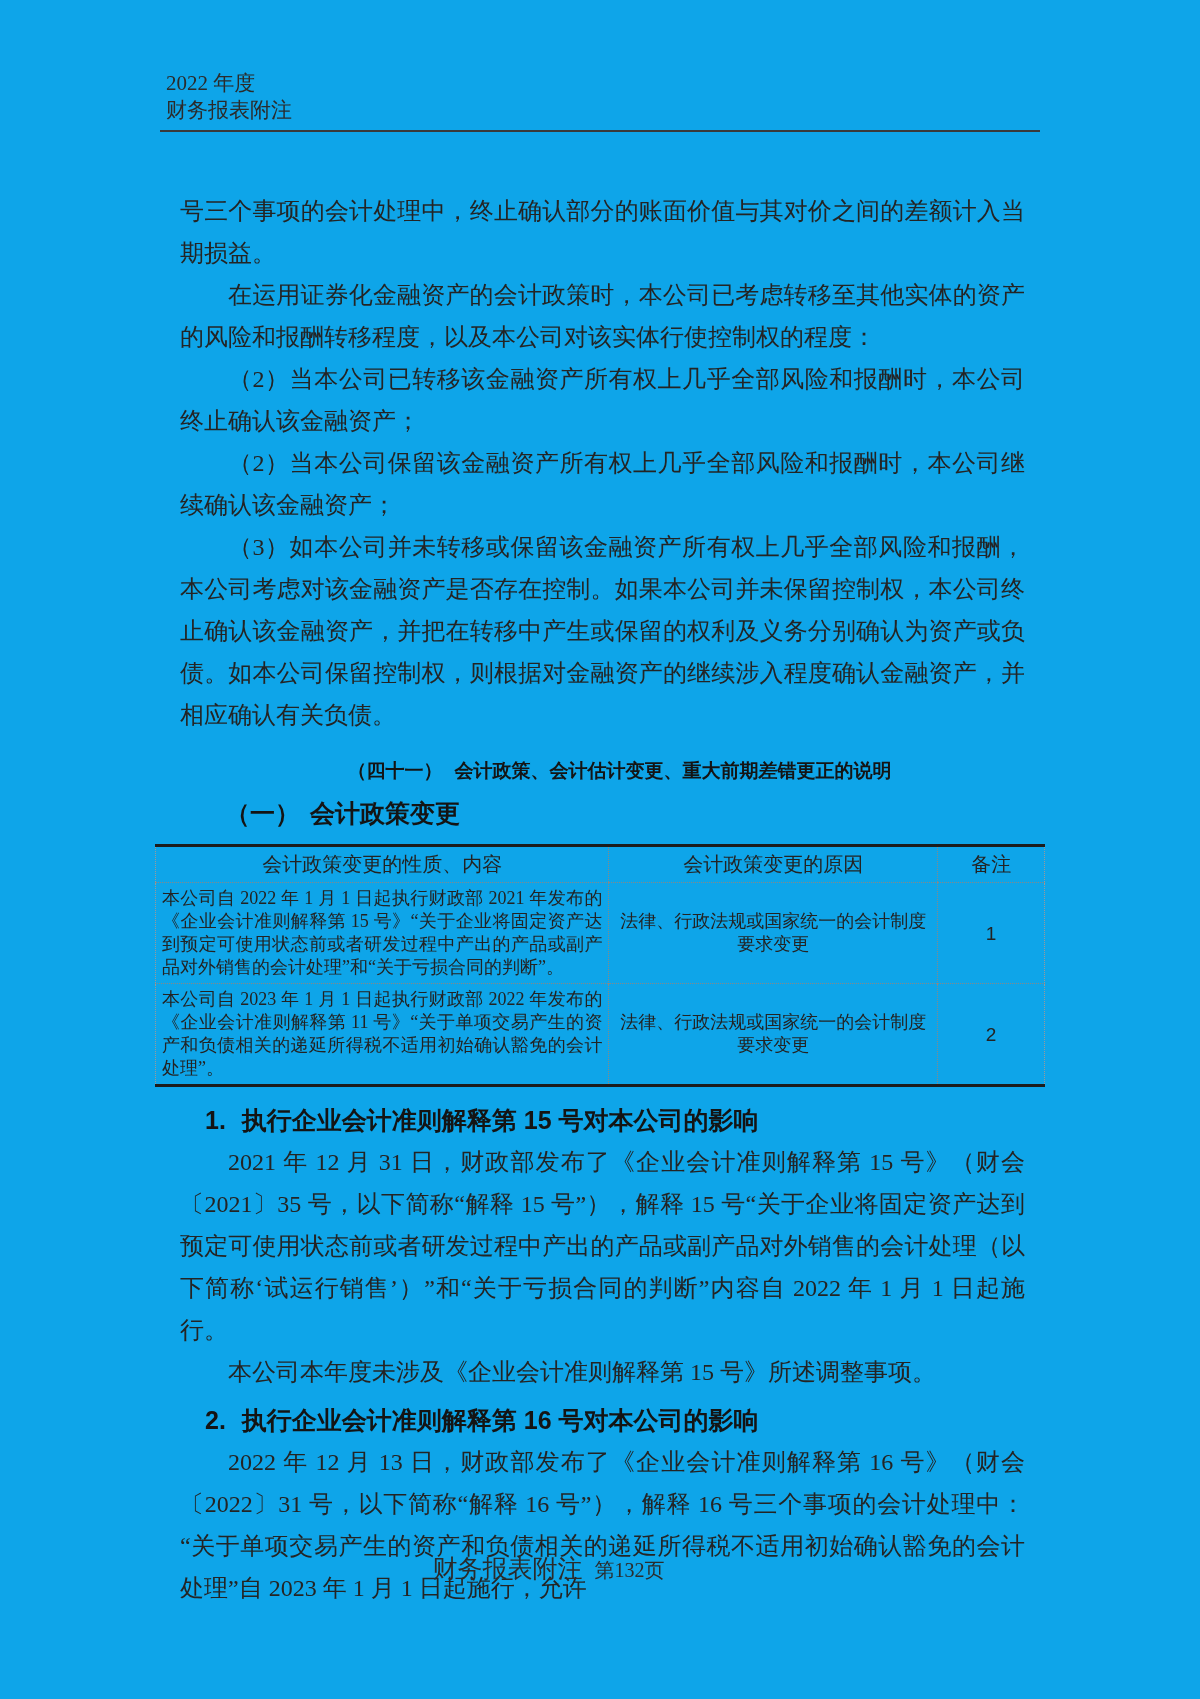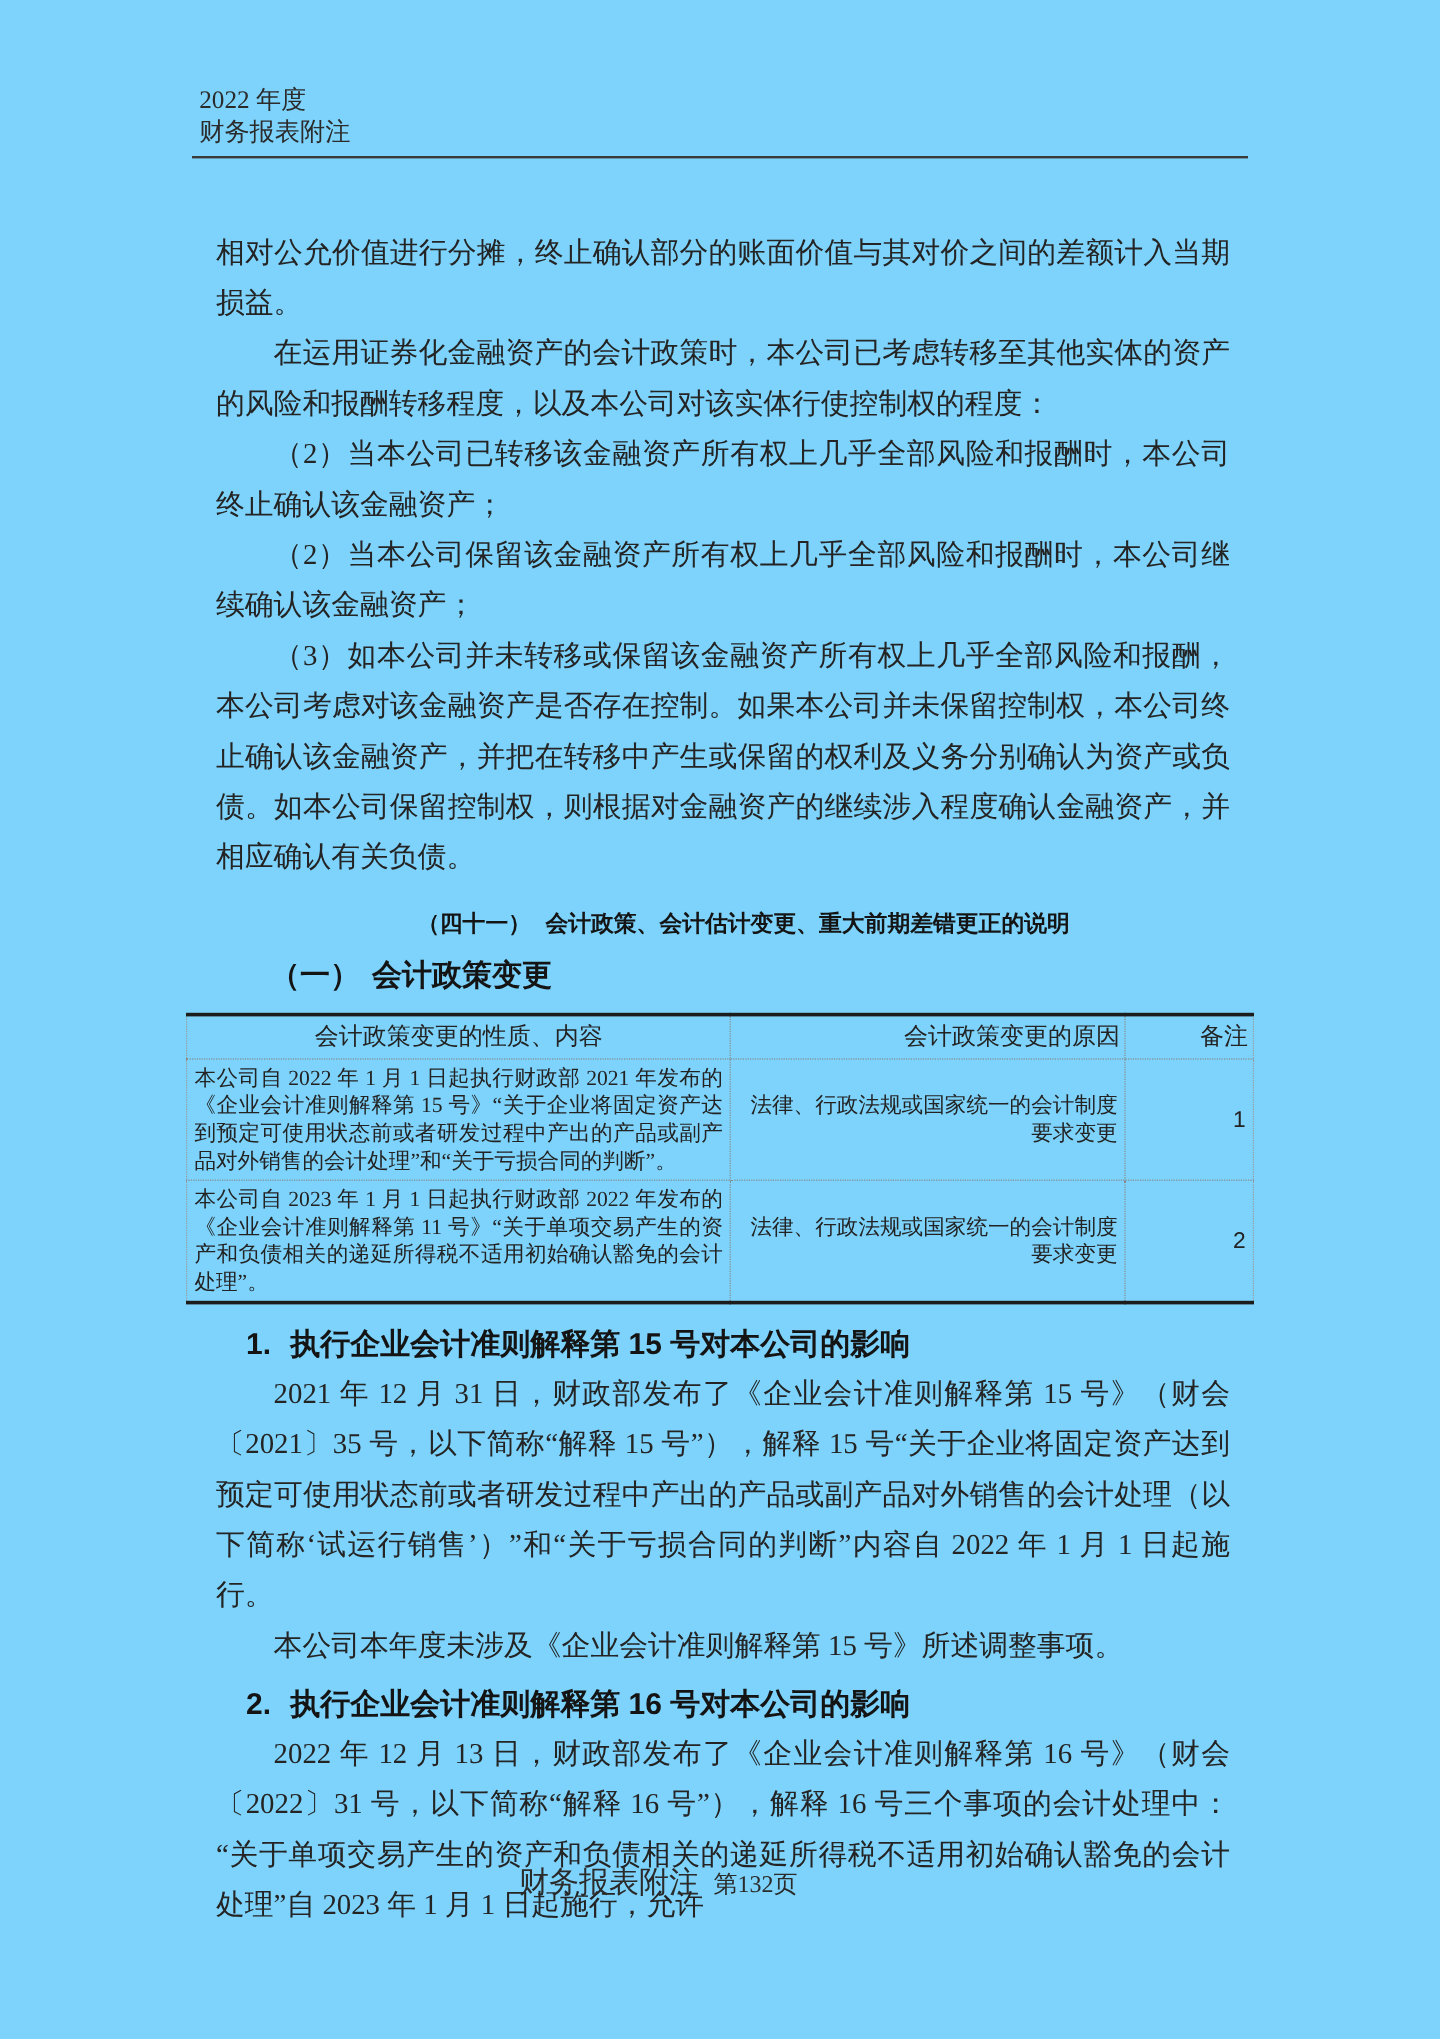--- a/index.html
+++ b/index.html
@@ -11,7 +11,7 @@
   .page{
     position:relative;
     width:1200px;height:1699px;
-    background:#7dd3fc;
+    background:#0ea5e9;
     color:#222;
     overflow:hidden;
   }

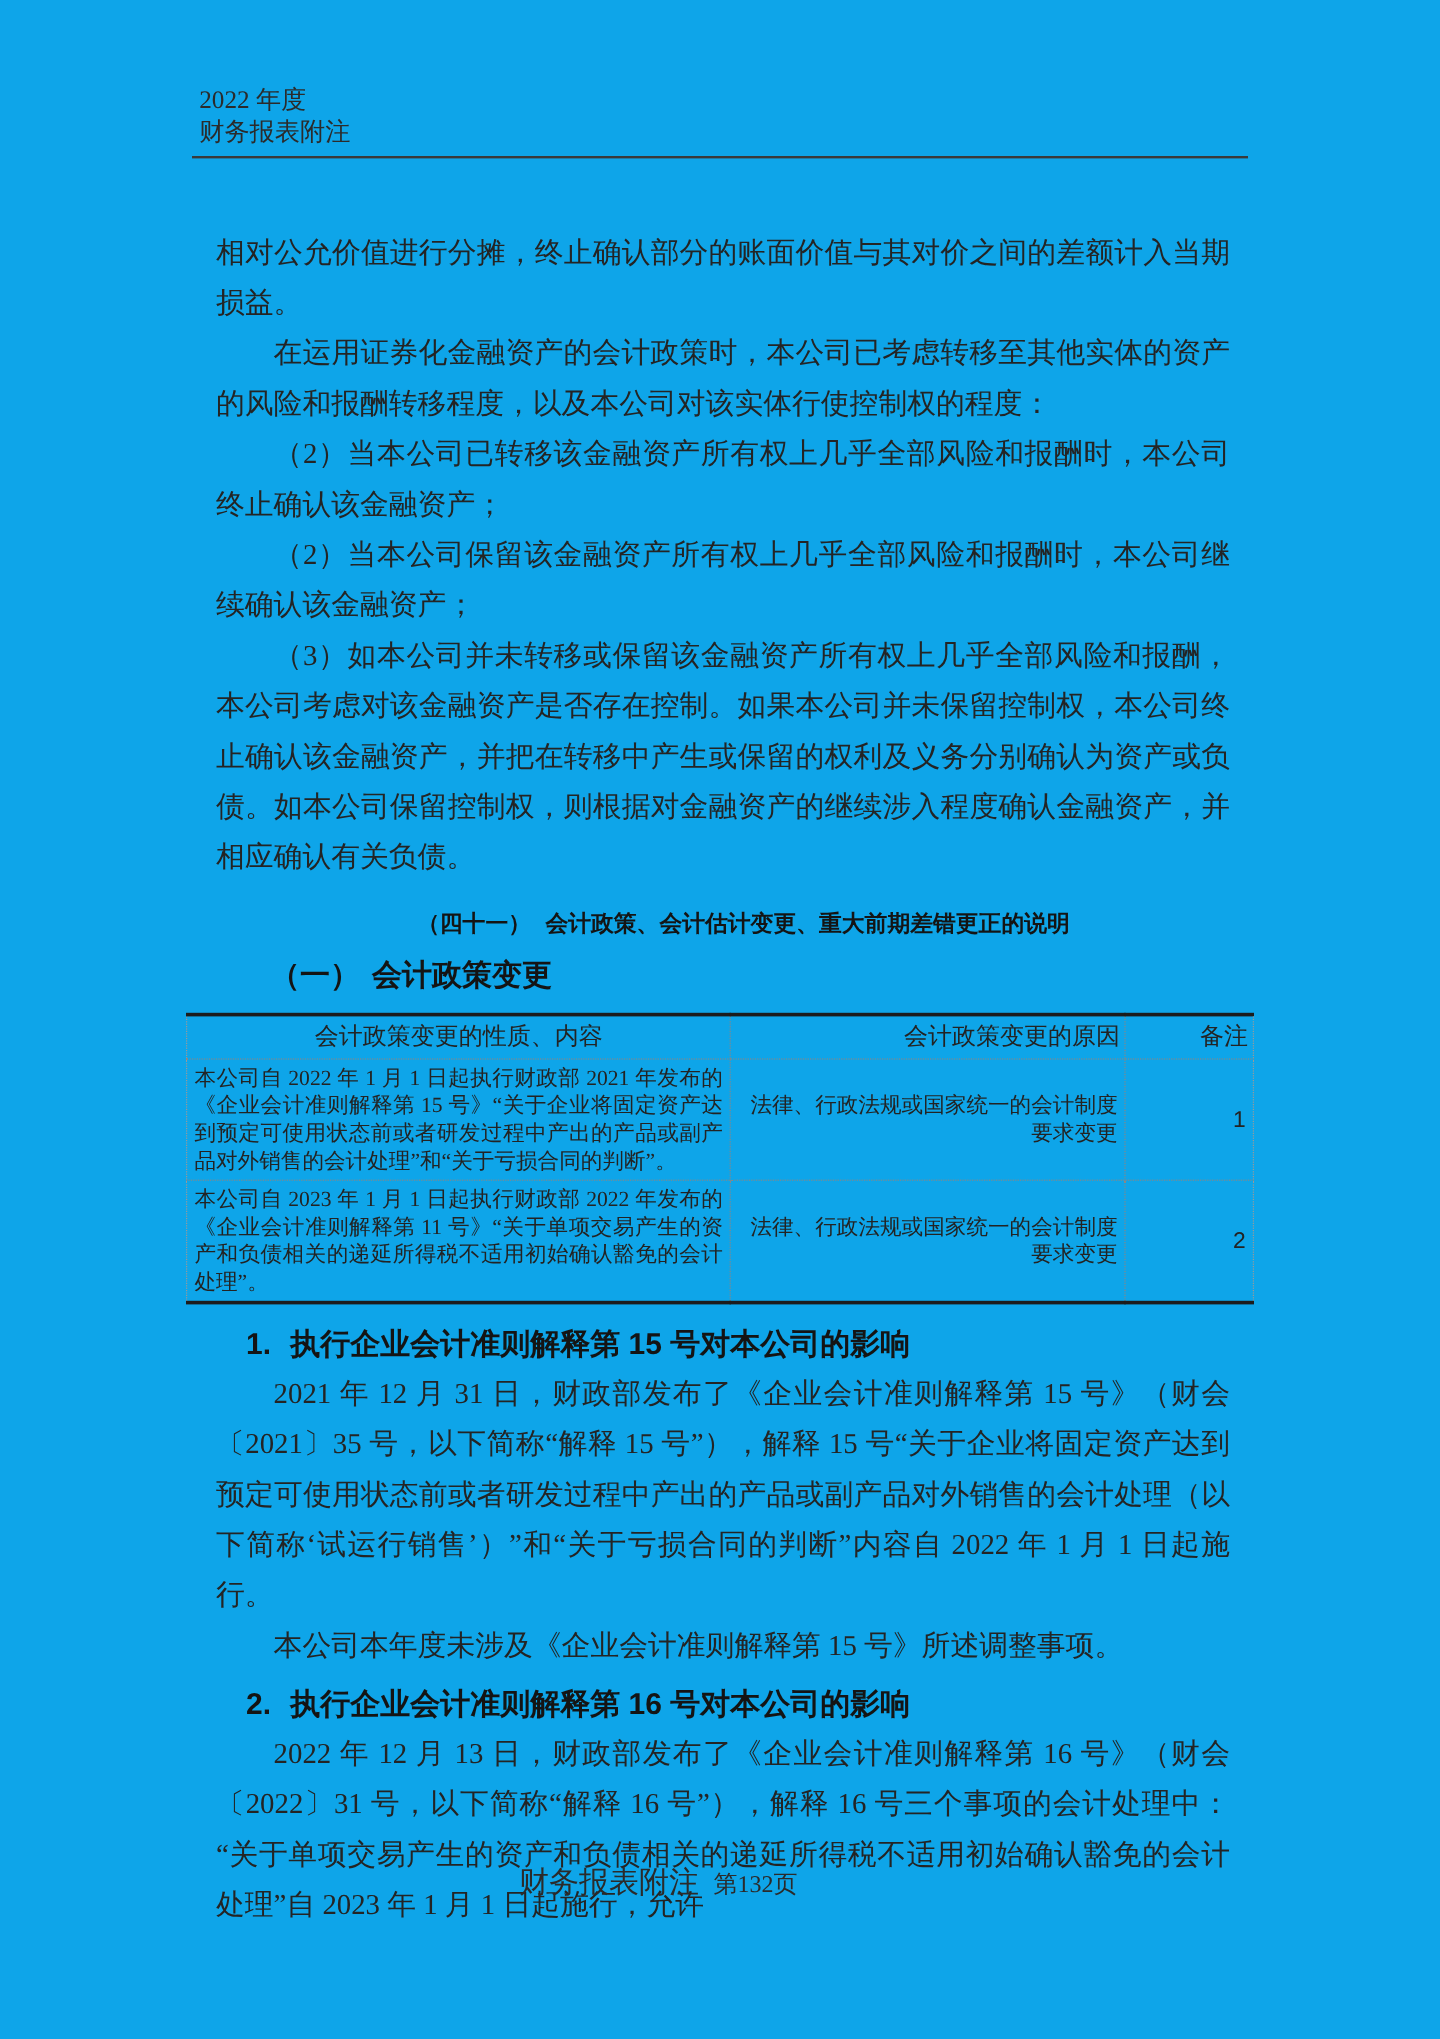--- a/index.html
+++ b/index.html
@@ -98,7 +98,7 @@
 
   <div class="main">
 
-    <p class="para">相对公允价值进行分摊，终止确认部分的账面价值与其对价之间的差额计入当期损益。</p>
+    <p class="para">号三个事项的会计处理中，终止确认部分的账面价值与其对价之间的差额计入当期损益。</p>
     <p class="para indent">在运用证券化金融资产的会计政策时，本公司已考虑转移至其他实体的资产的风险和报酬转移程度，以及本公司对该实体行使控制权的程度：</p>
     <p class="para indent">（2）当本公司已转移该金融资产所有权上几乎全部风险和报酬时，本公司终止确认该金融资产；</p>
     <p class="para indent">（2）当本公司保留该金融资产所有权上几乎全部风险和报酬时，本公司继续确认该金融资产；</p>

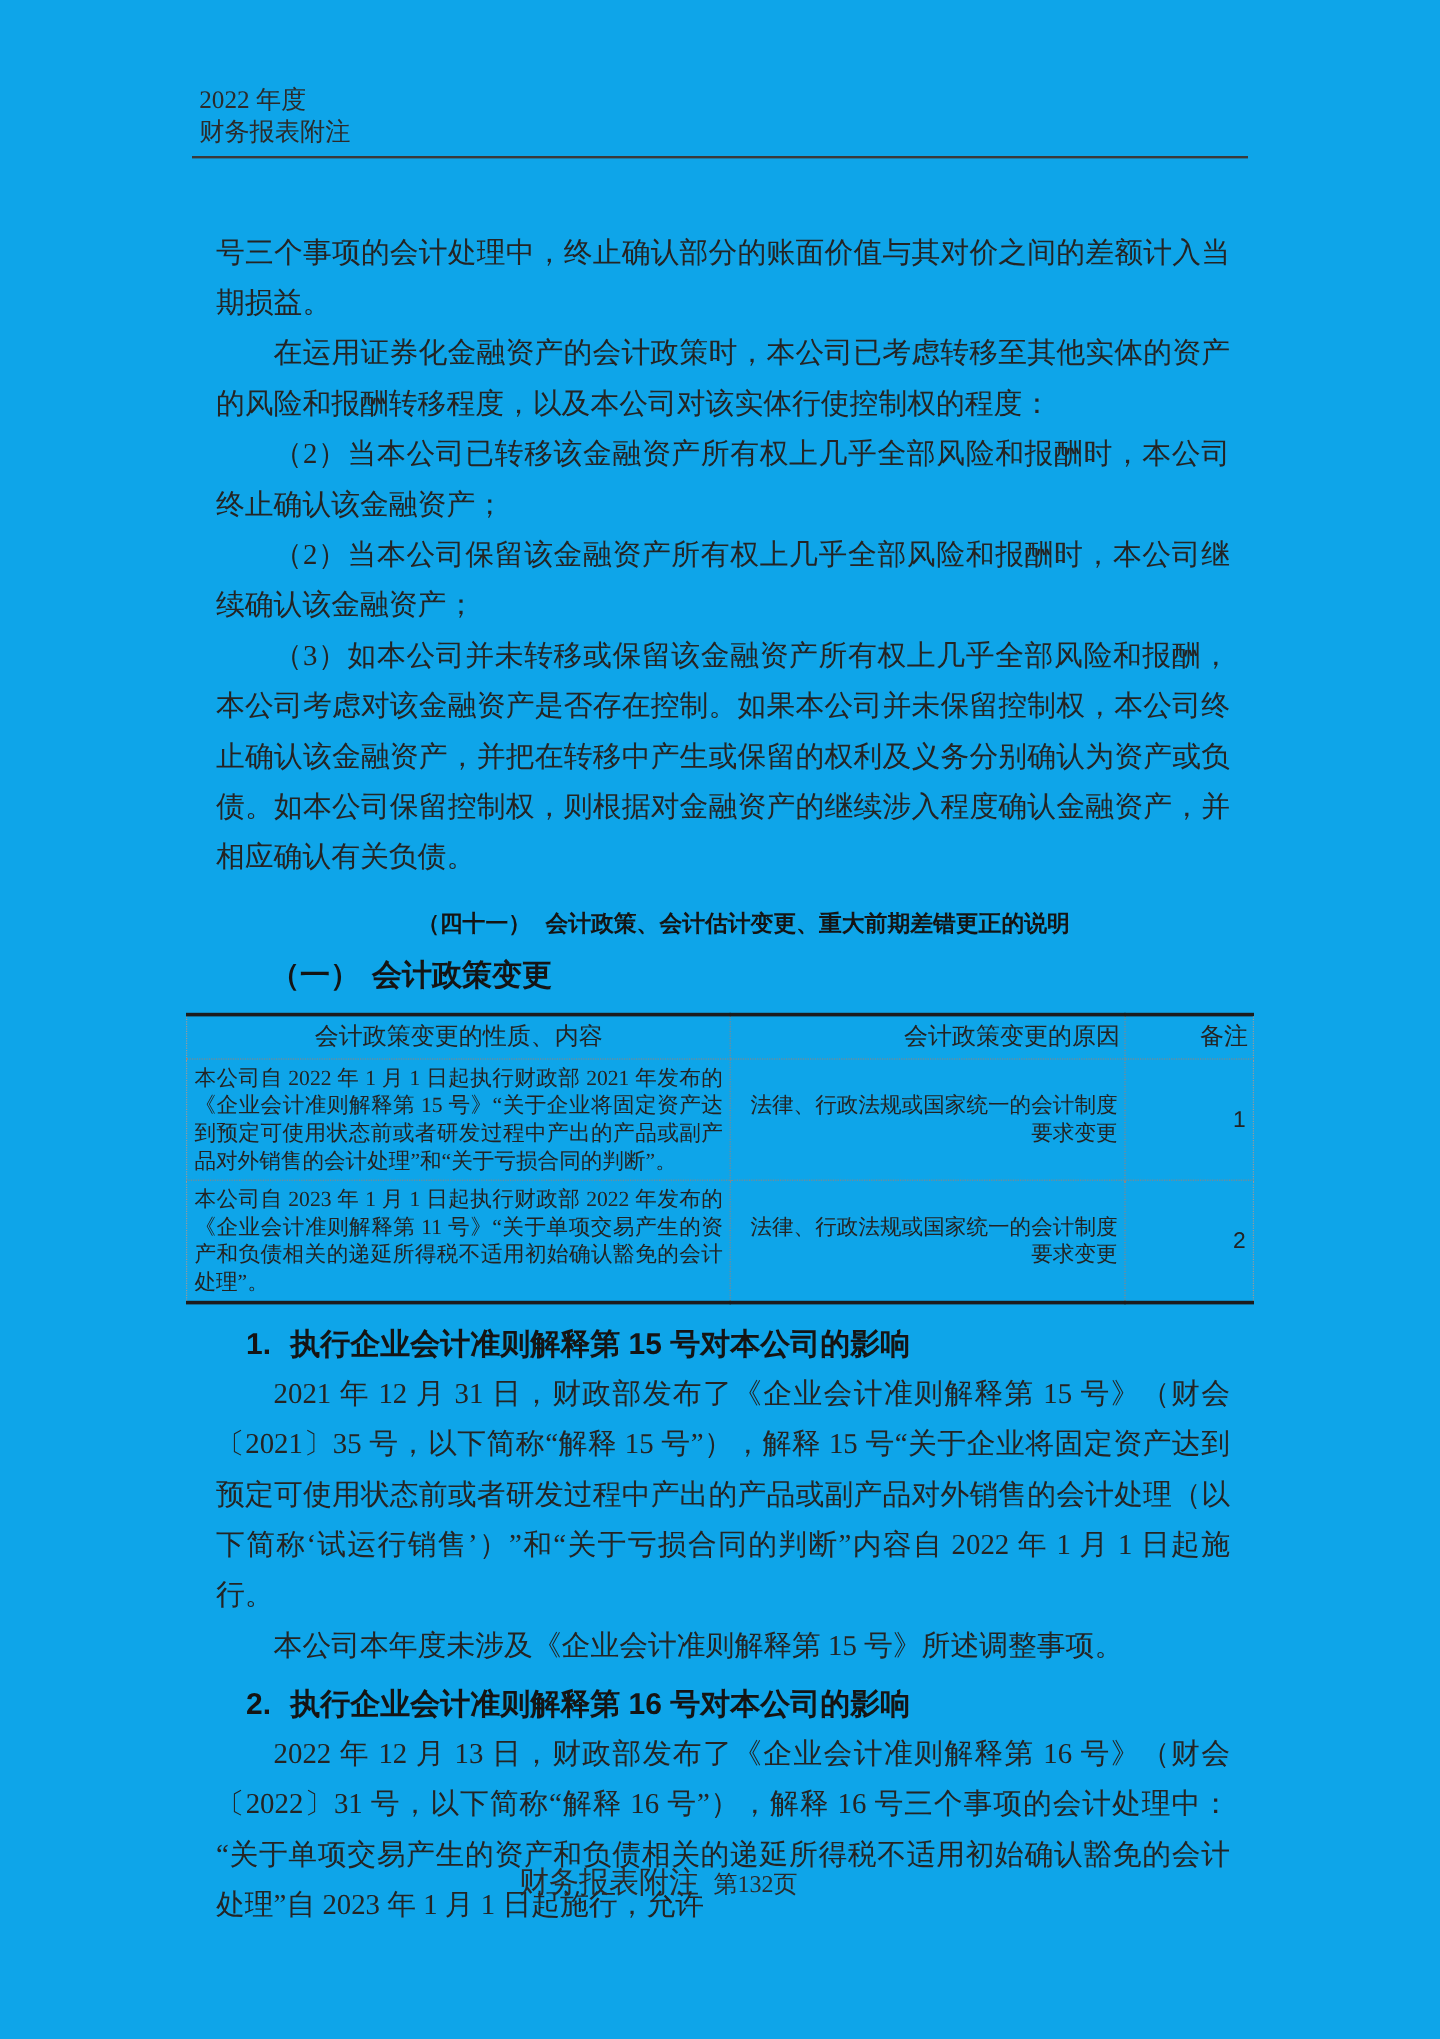--- a/index.html
+++ b/index.html
@@ -63,7 +63,7 @@
   table.policy td{
     vertical-align:middle;padding:4px 6px;
   }
-  table.policy .vline{border-left:1px dotted #888;text-align:right;}
+  table.policy .vline{border-left:1px dotted #888;}
   table.policy tbody tr.sep td{border-top:1px dotted #888;}
   td.c1{text-align:justify;text-justify:inter-character;}
   td.c2{text-align:center;}

